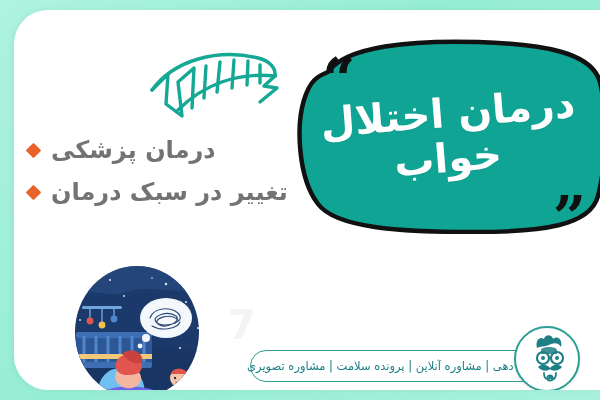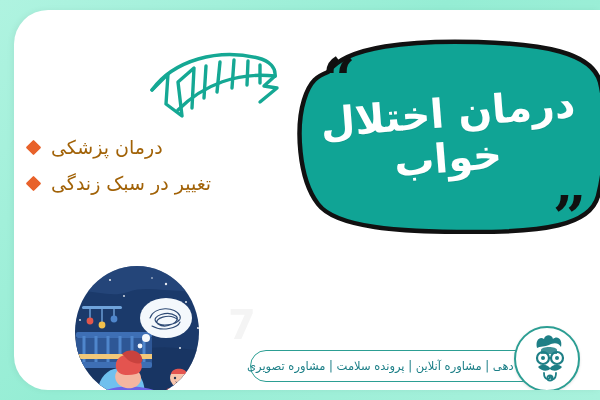--- a/index.html
+++ b/index.html
@@ -44,7 +44,7 @@
     justify-content:flex-start;gap:12px;padding-right:6px;}
   .b-row .dia{width:11px;height:11px;background:#E8622B;
     transform:rotate(45deg);flex:0 0 auto;border-radius:1px;}
-  .b-row .txt{color:#a16207;font-weight:normal;font-size:19px;
+  .b-row .txt{color:#737373;font-weight:bold;font-size:24px;
     white-space:nowrap;letter-spacing:-.2px;}
 
   

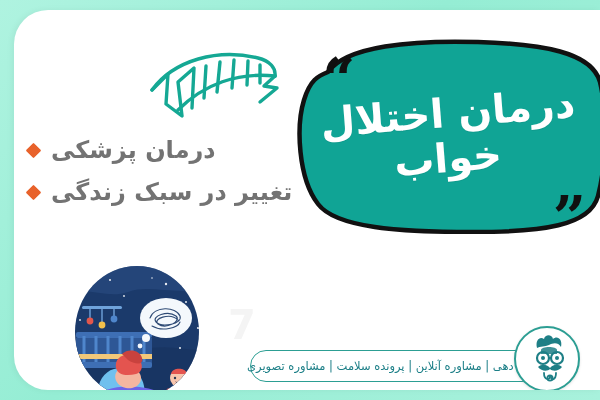--- a/index.html
+++ b/index.html
@@ -109,7 +109,7 @@
       </div>
       <div class="b-row">
         <span class="dia"></span>
-        <span class="txt">تغییر در سبک زندگی</span>
+        <span class="txt">تغییر در سبک درمان</span>
       </div>
     </div>
 

